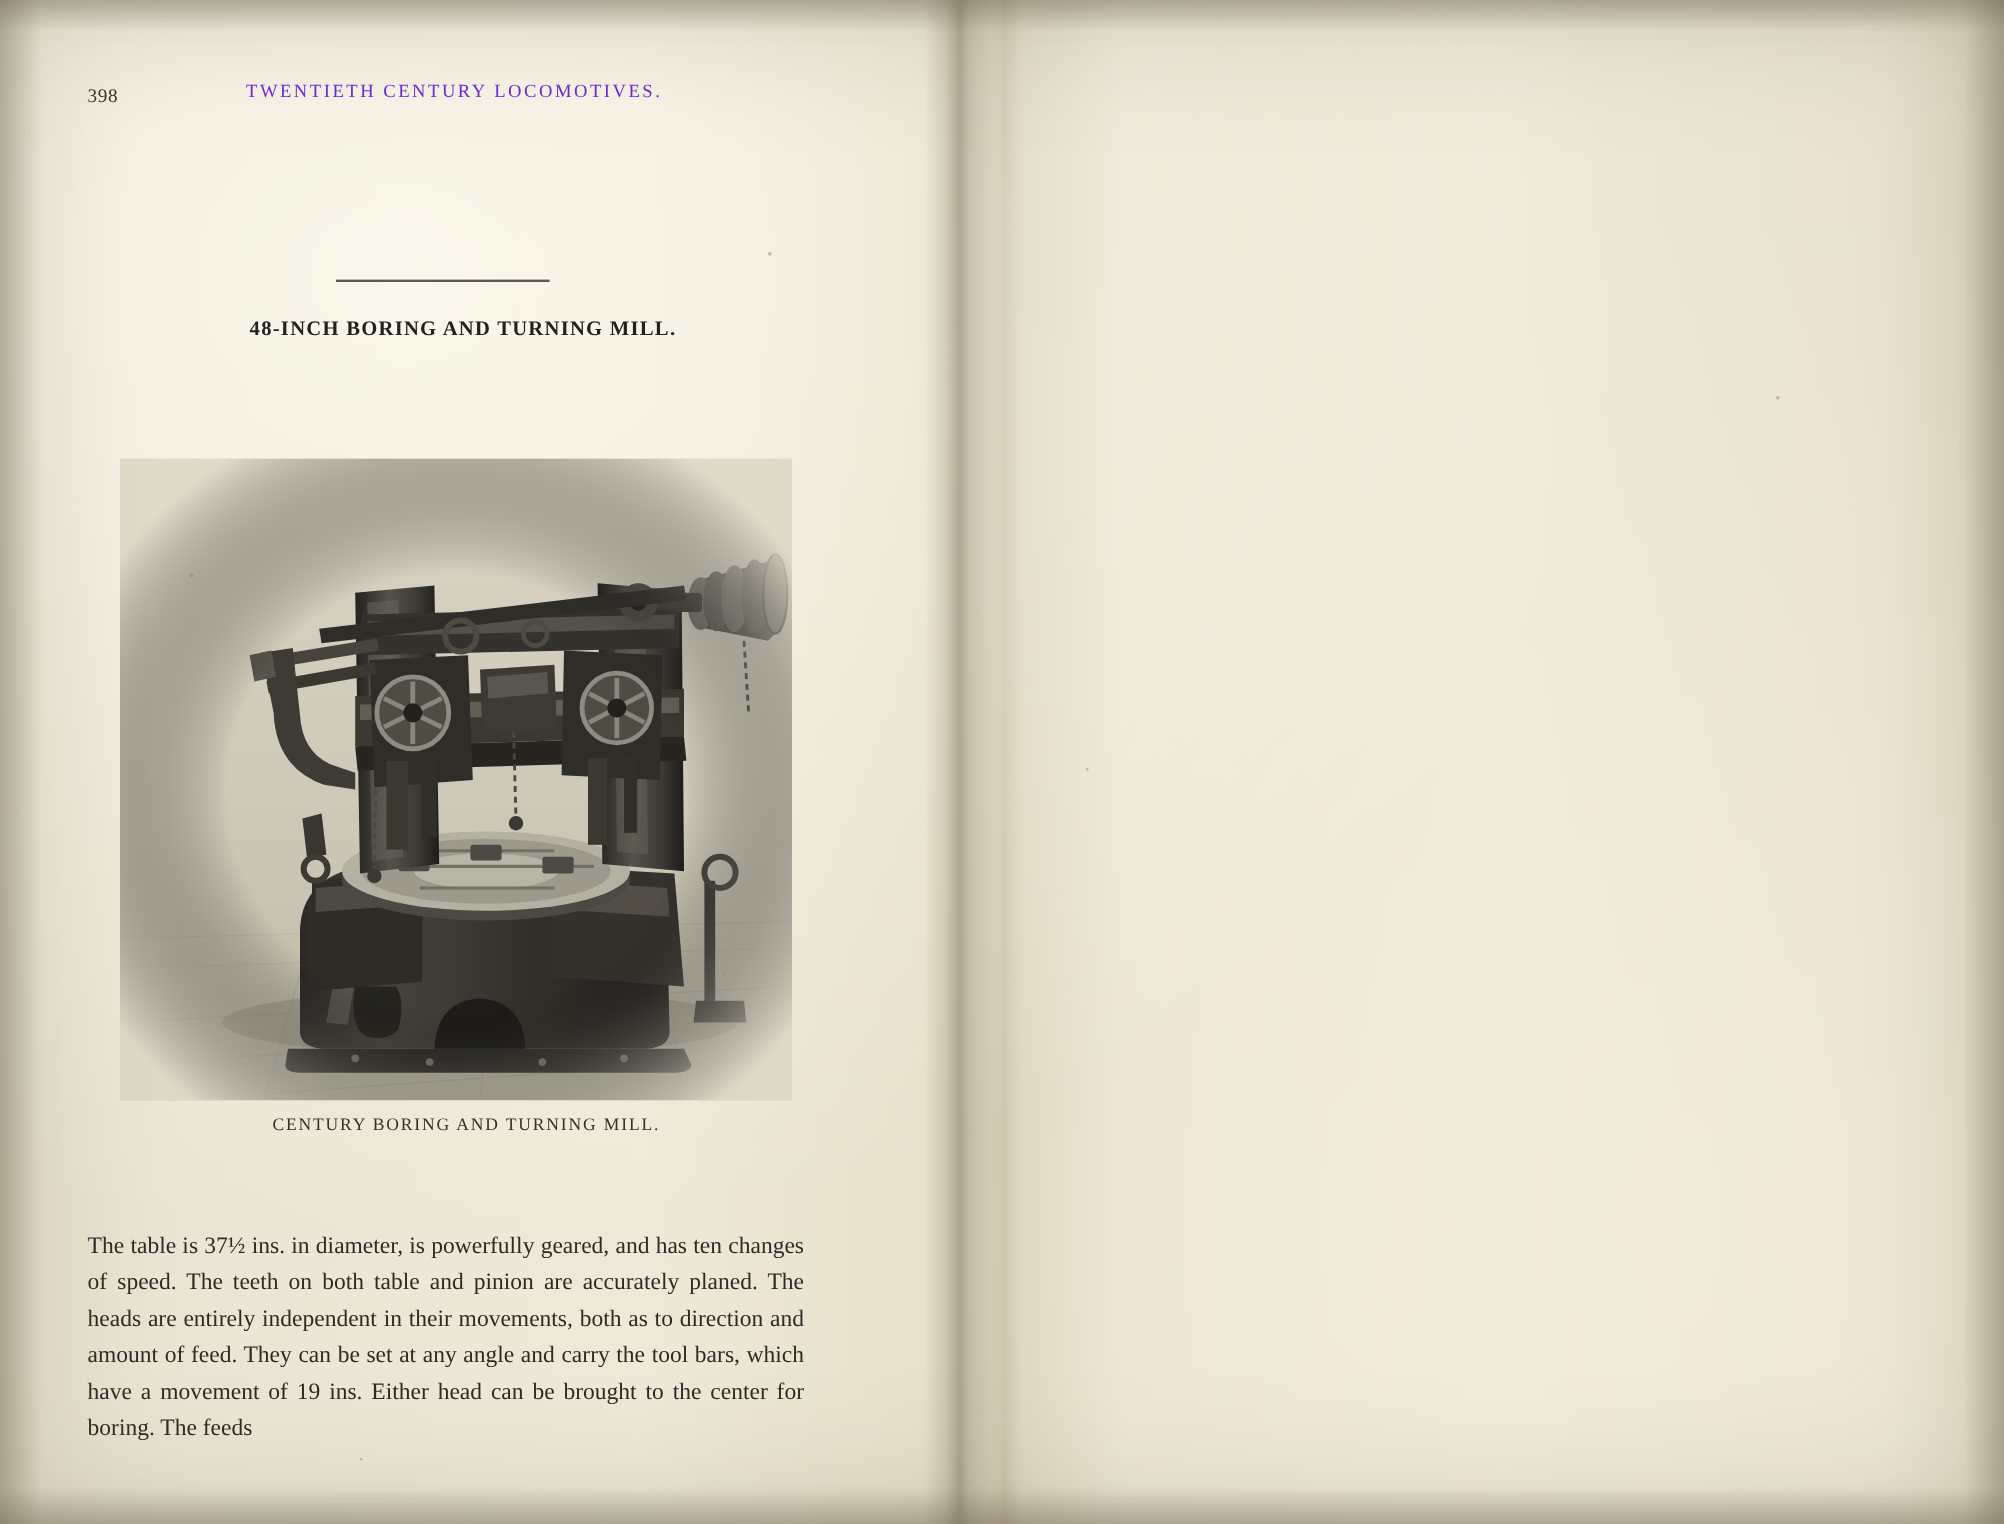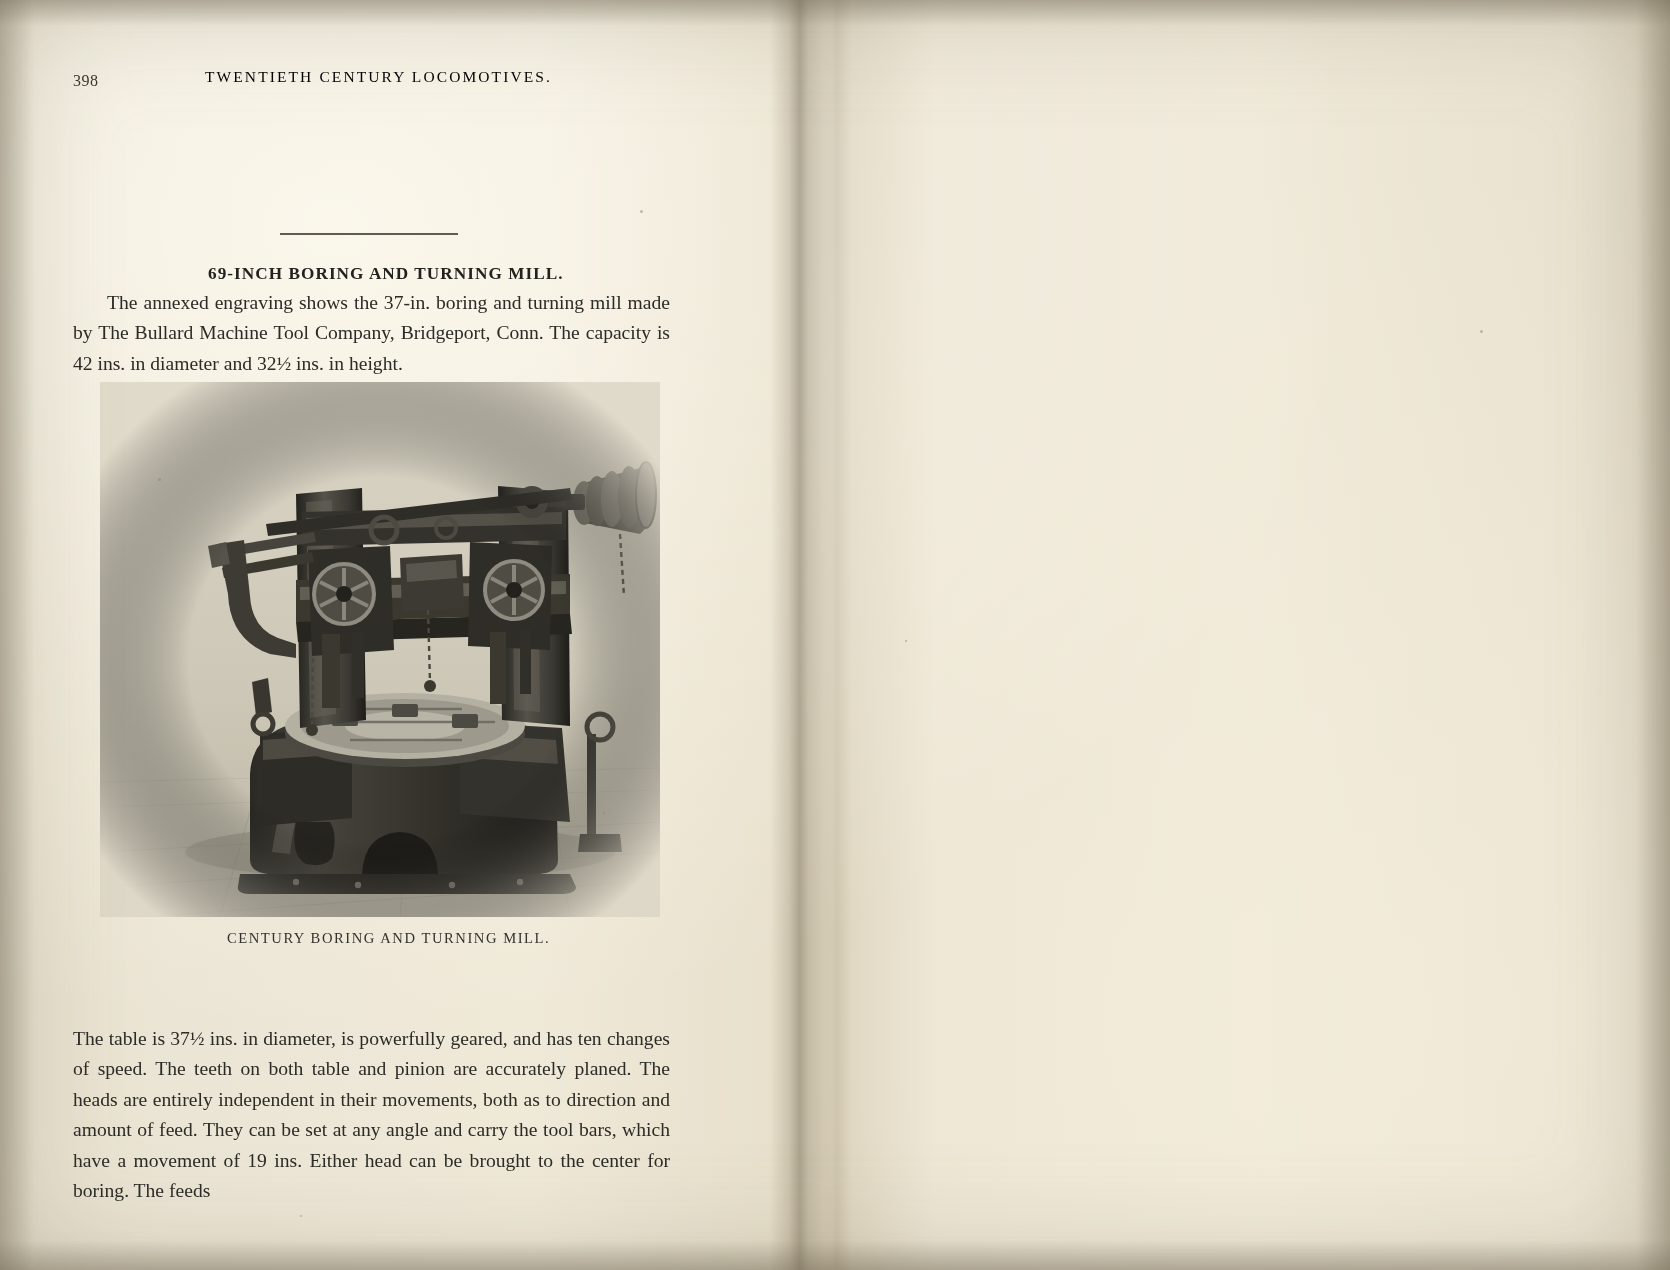--- a/index.html
+++ b/index.html
@@ -85,7 +85,7 @@
     font-variant: small-caps;
     text-transform: uppercase;
     font-weight: 500;
-    color: #000000;
+    color: #6d28d9;
     white-space: nowrap;
   }
   .rh-left  { left: 205px; }

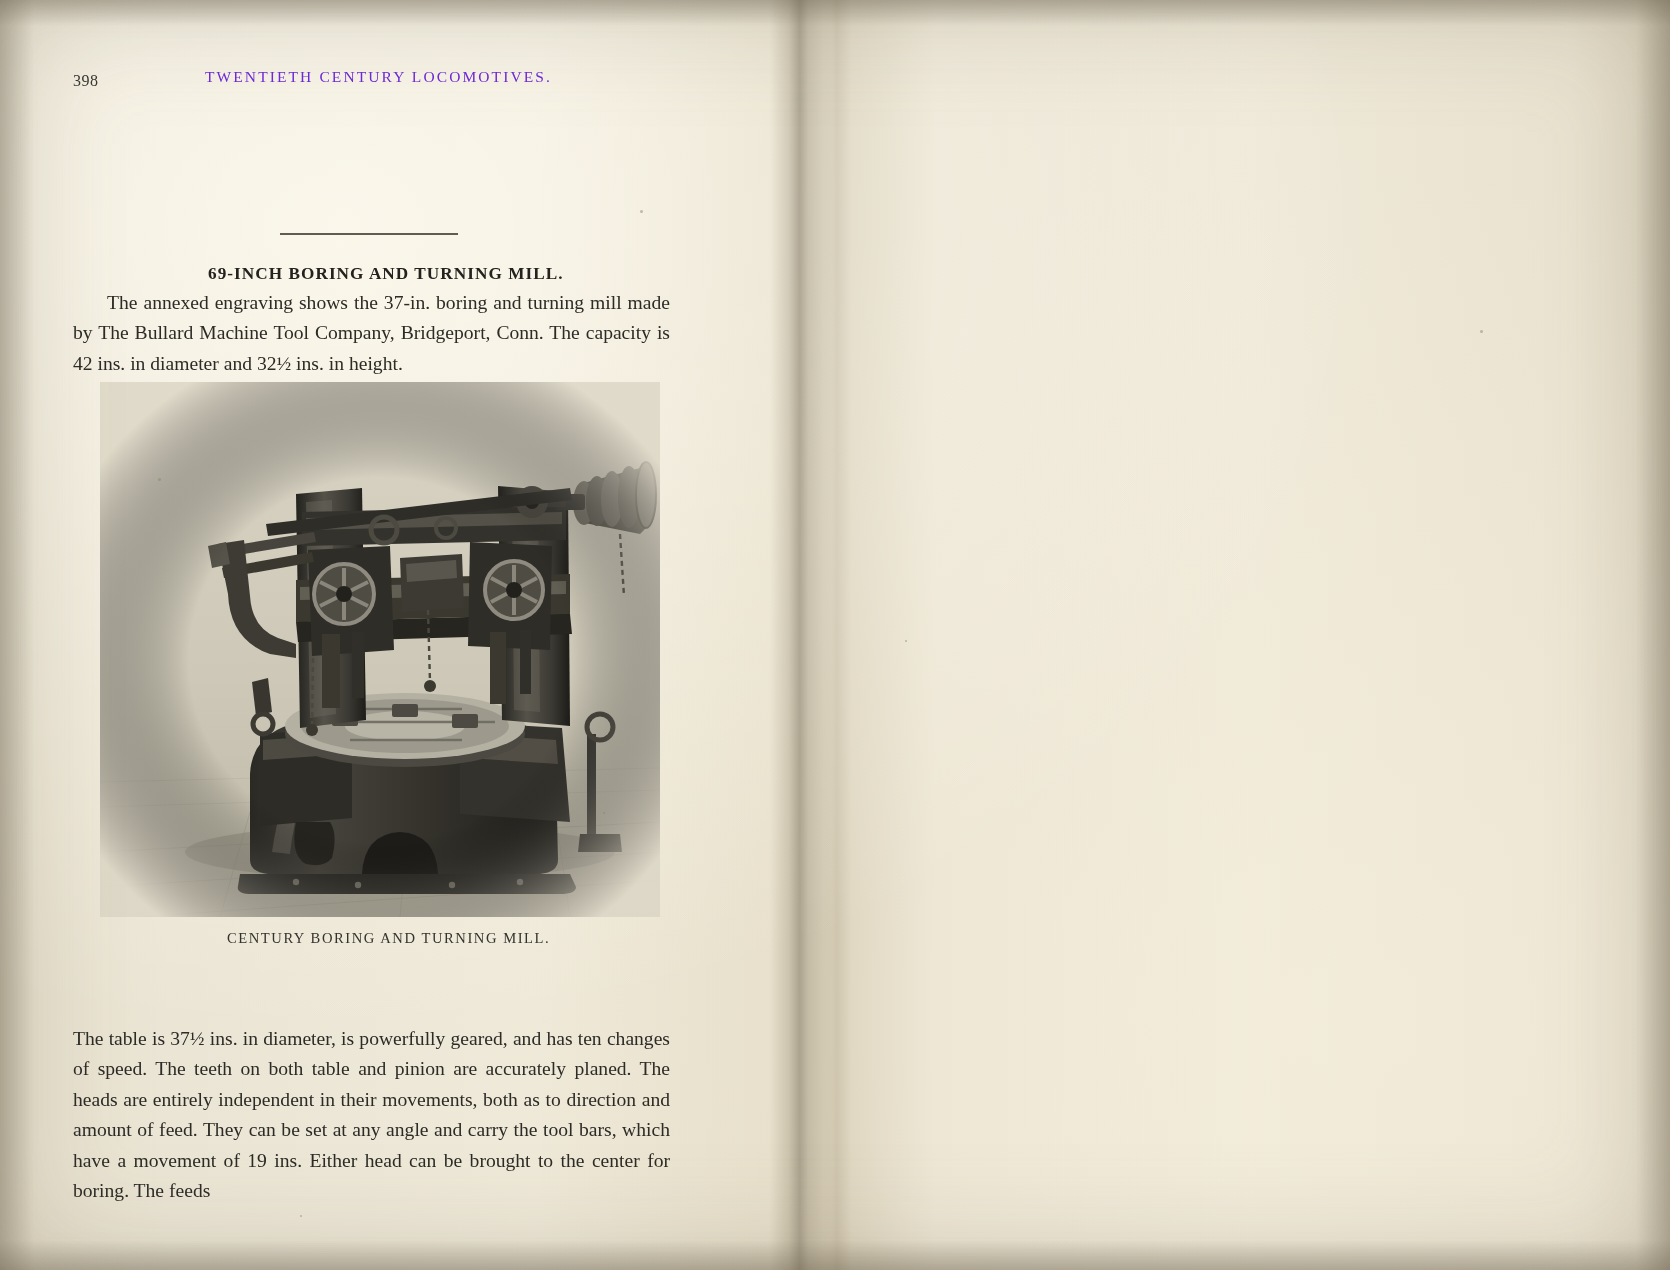--- a/index.html
+++ b/index.html
@@ -179,7 +179,7 @@
 
     <div class="rule rule-left"></div>
 
-    <div class="section-head sh-left">69-INCH BORING AND TURNING MILL.</div>
+    <div class="section-head sh-left">48-INCH BORING AND TURNING MILL.</div>
 
     <div class="col lcol txt-mid-left">
       <p class="indent">The annexed engraving shows the 37-in. boring and turning mill made by The Bullard Machine Tool Company, Bridgeport, Conn.   The capacity is 42 ins. in diameter and 32½ ins. in height.</p>

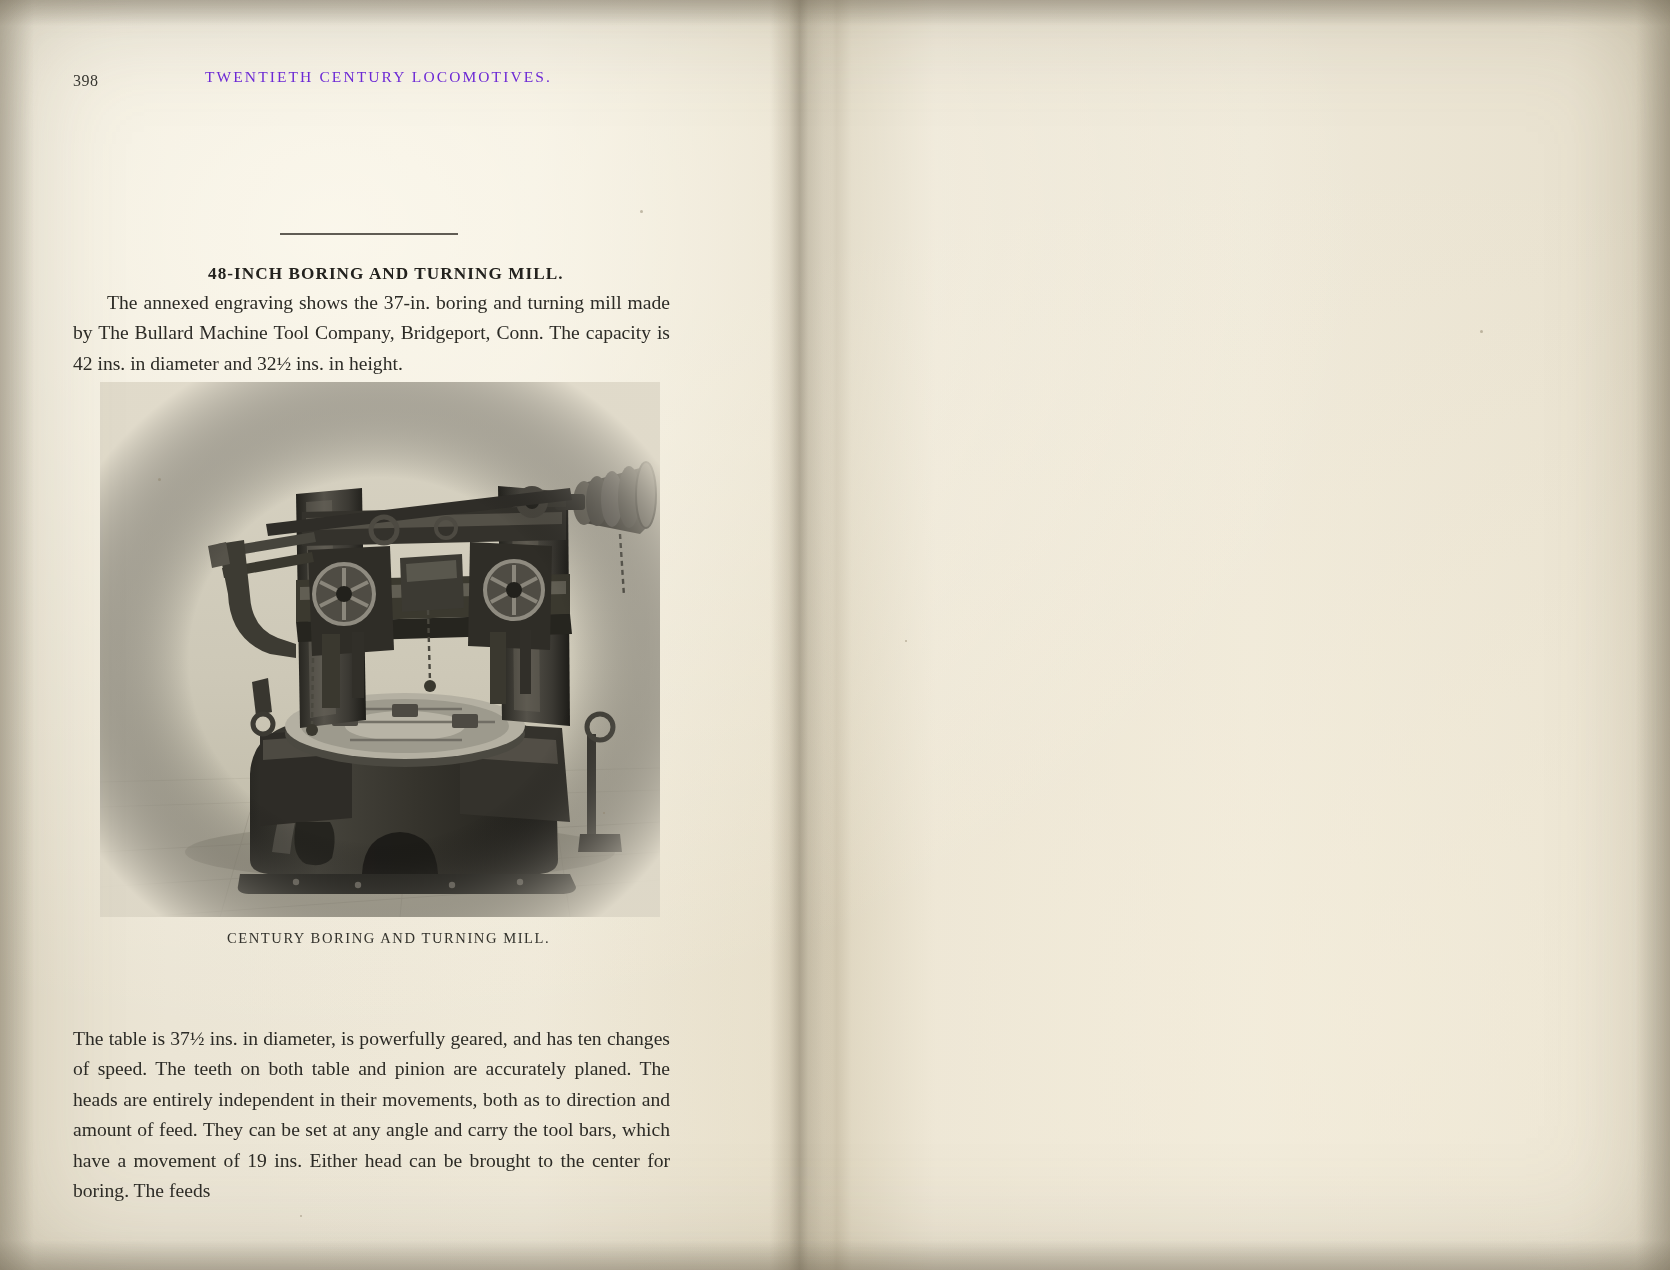--- a/index.html
+++ b/index.html
@@ -181,9 +181,6 @@
 
     <div class="section-head sh-left">48-INCH BORING AND TURNING MILL.</div>
 
-    <div class="col lcol txt-mid-left">
-      <p class="indent">The annexed engraving shows the 37-in. boring and turning mill made by The Bullard Machine Tool Company, Bridgeport, Conn.   The capacity is 42 ins. in diameter and 32½ ins. in height.</p>
-    </div>
 
     <div class="plate-left">
       <svg viewBox="0 0 560 535" width="560" height="535" aria-hidden="true">

